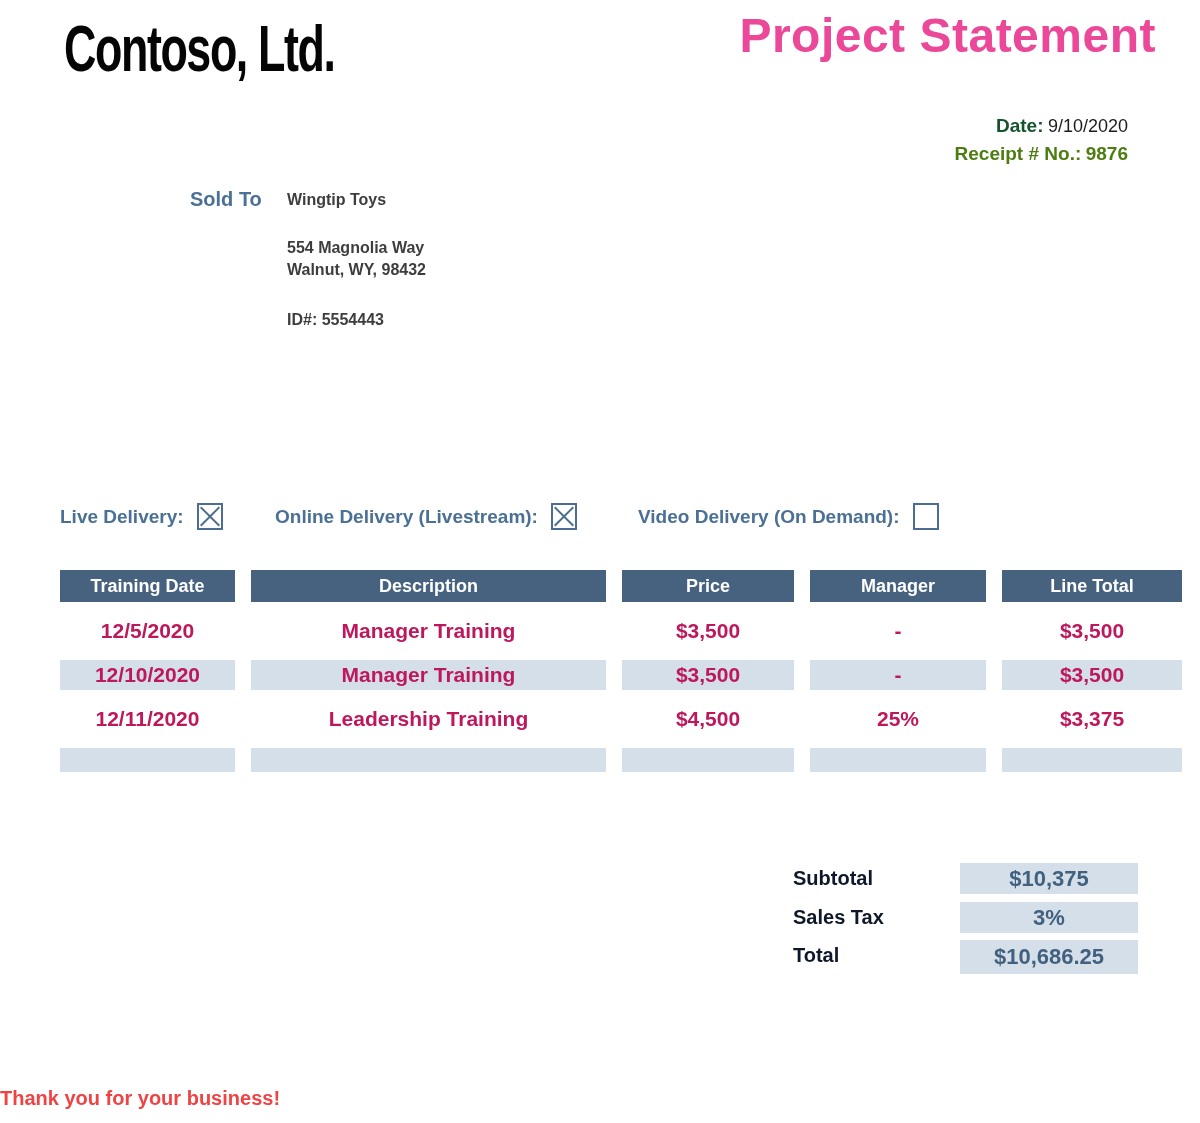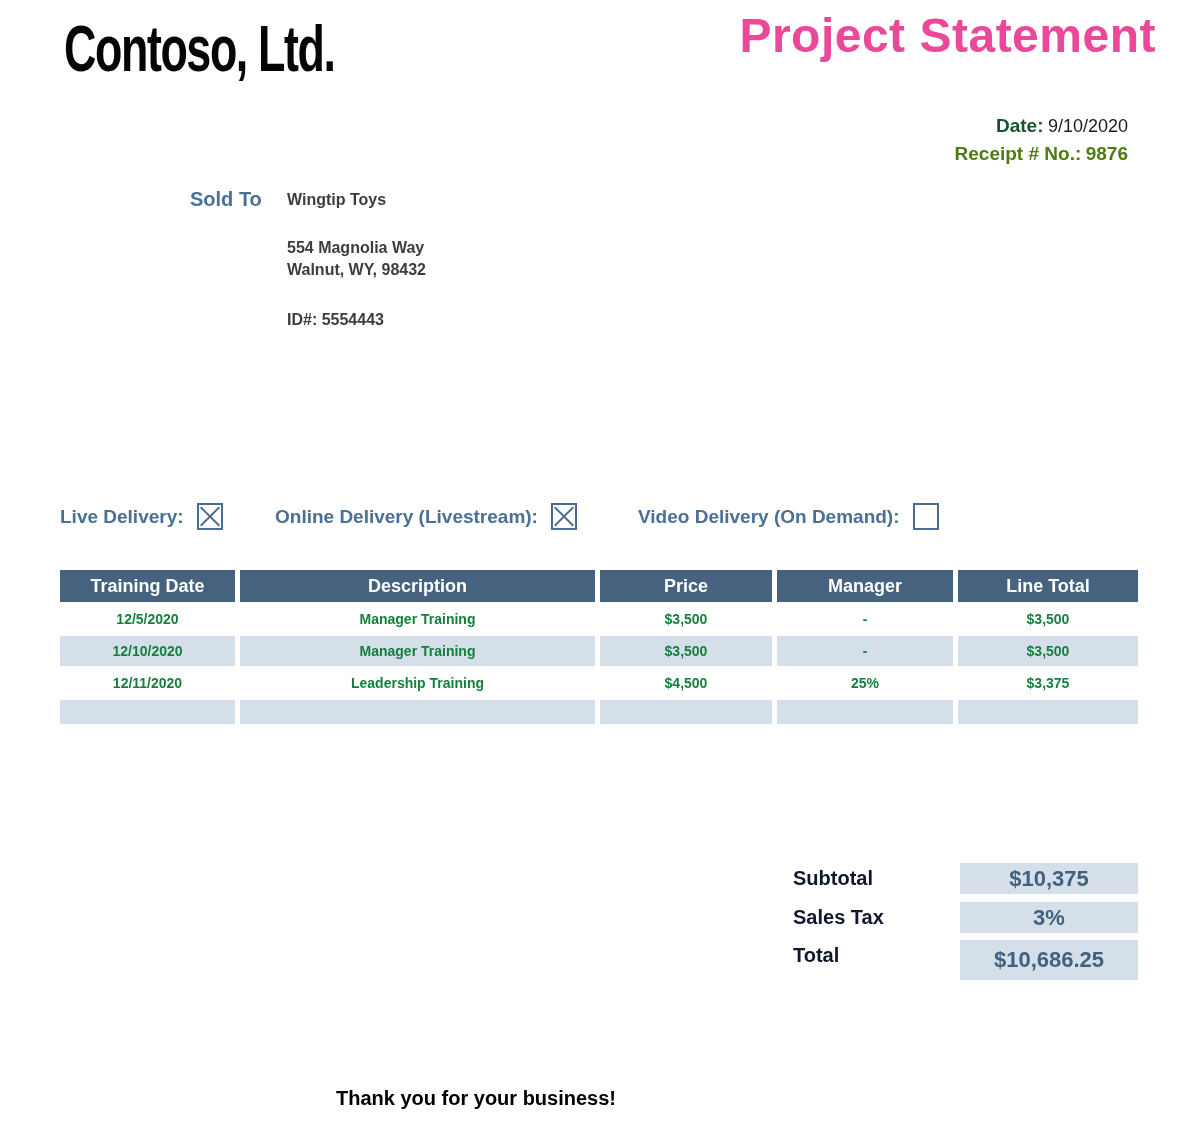--- a/index.html
+++ b/index.html
@@ -110,8 +110,8 @@
   .trow {
     display: grid;
     grid-template-columns: 175px 355px 172px 176px 180px;
-    column-gap: 5px;
-    margin-bottom: 2px;
+    column-gap: 16px;
+    margin-bottom: 14px;
   }
   .trow .cell {
     display: flex;

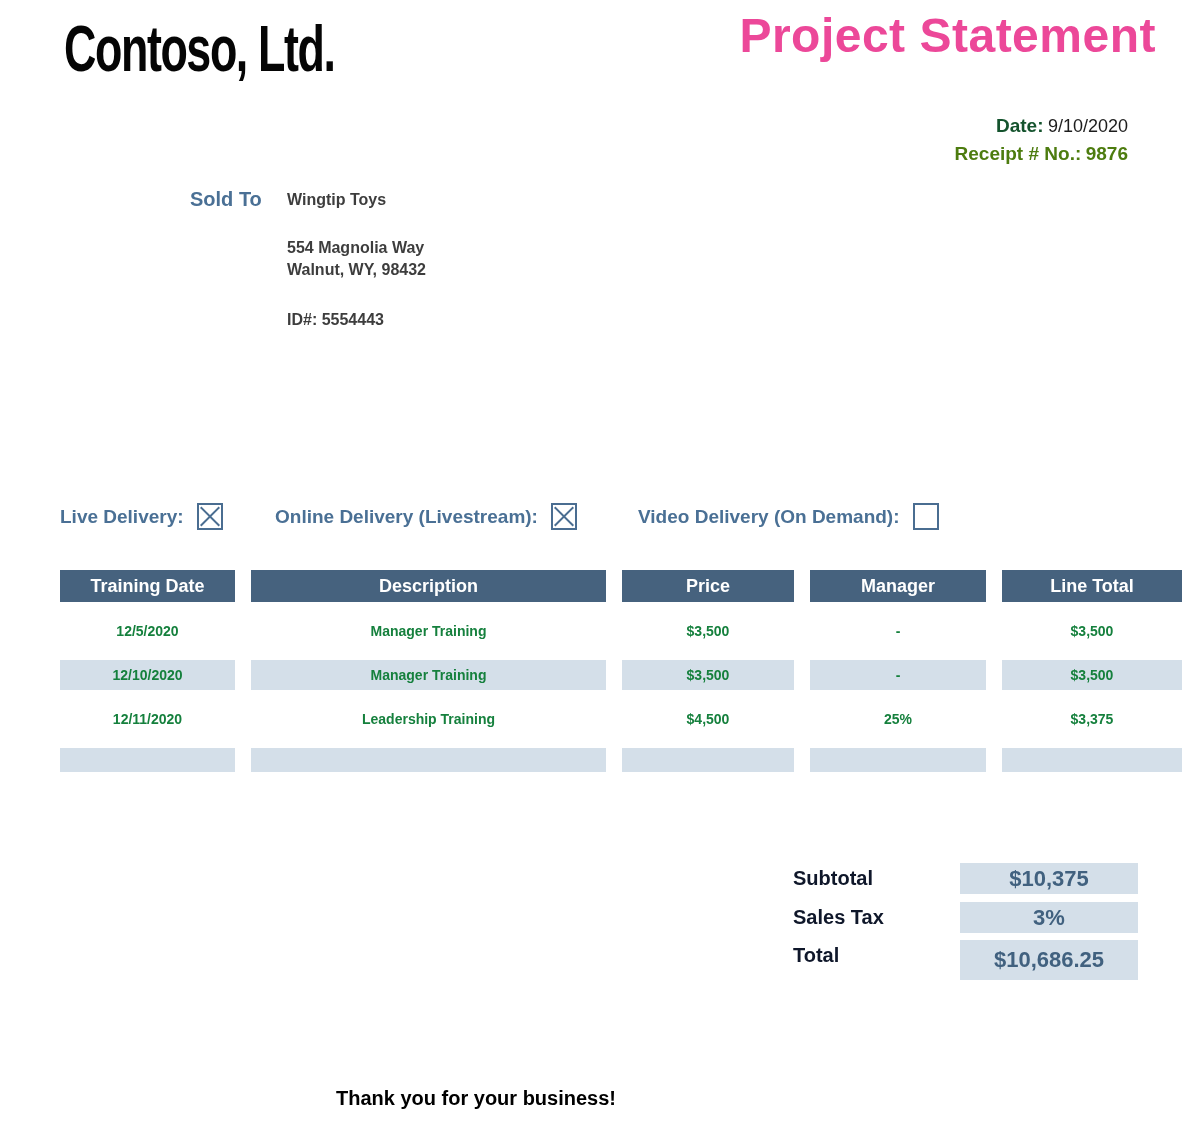--- a/index.html
+++ b/index.html
@@ -127,9 +127,9 @@
   }
   .trow.tdata .cell {
     height: 30px;
-    font-size: 14px;
-    font-weight: bold;
-    color: #15803d;
+    font-size: 21px;
+    font-weight: bold;
+    color: #be185d;
   }
   .trow.alt .cell { background: #d4dfe9; }
   .trow.empty .cell { height: 24px; }

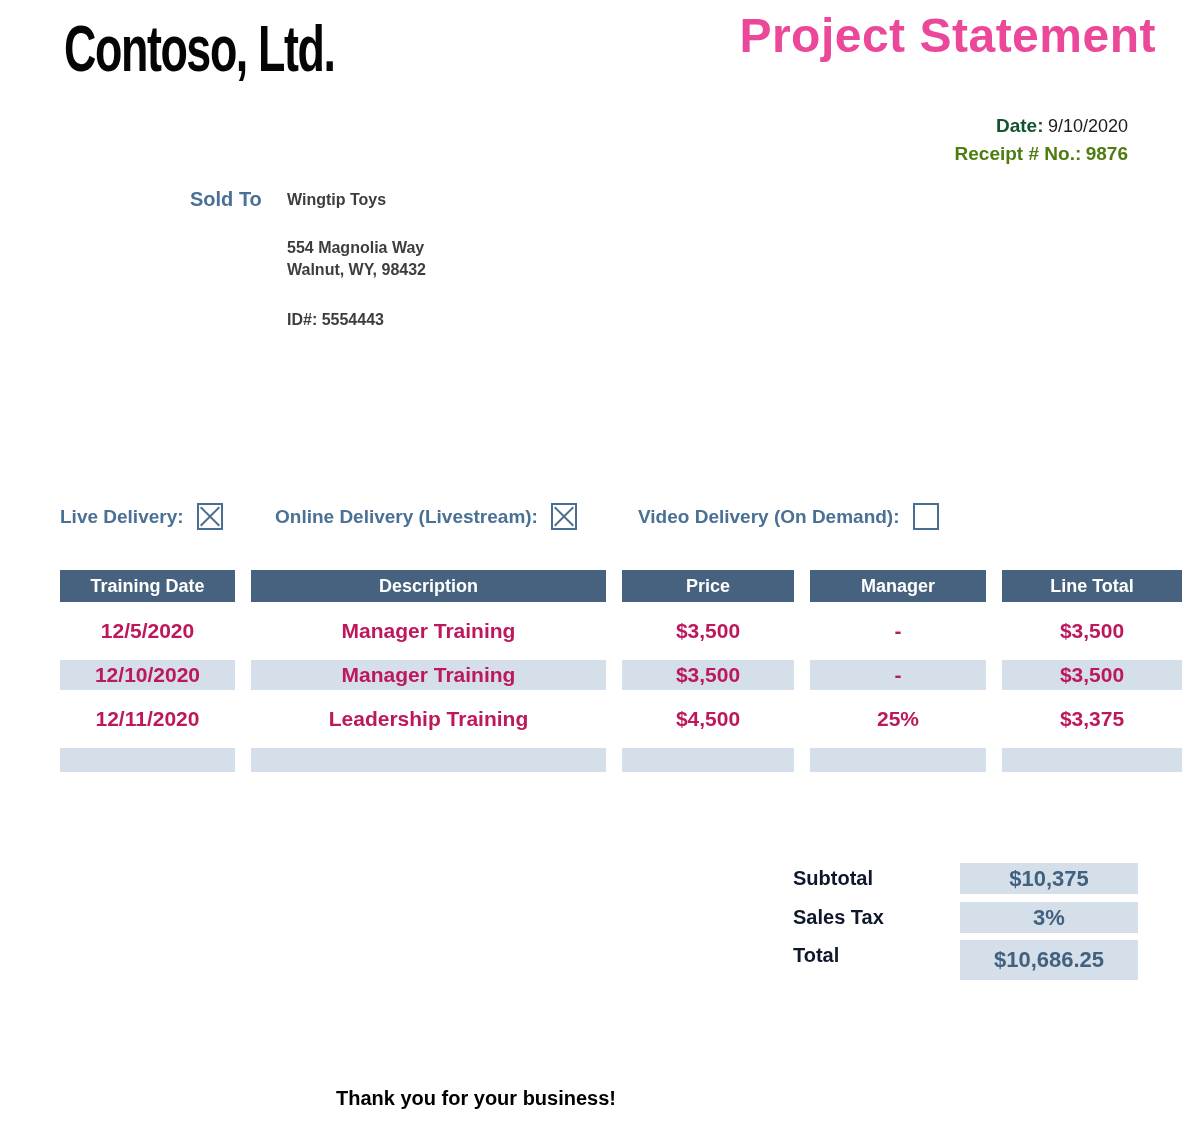--- a/index.html
+++ b/index.html
@@ -159,7 +159,7 @@
   }
   .summary-row.r0 { top: 863px; } .summary-row.r0 .sbox { height: 31px; }
   .summary-row.r1 { top: 902px; } .summary-row.r1 .sbox { height: 31px; }
-  .summary-row.r2 { top: 940px; } .summary-row.r2 .sbox { height: 40px; }
+  .summary-row.r2 { top: 940px; } .summary-row.r2 .sbox { height: 34px; }
 
   
   .footer {

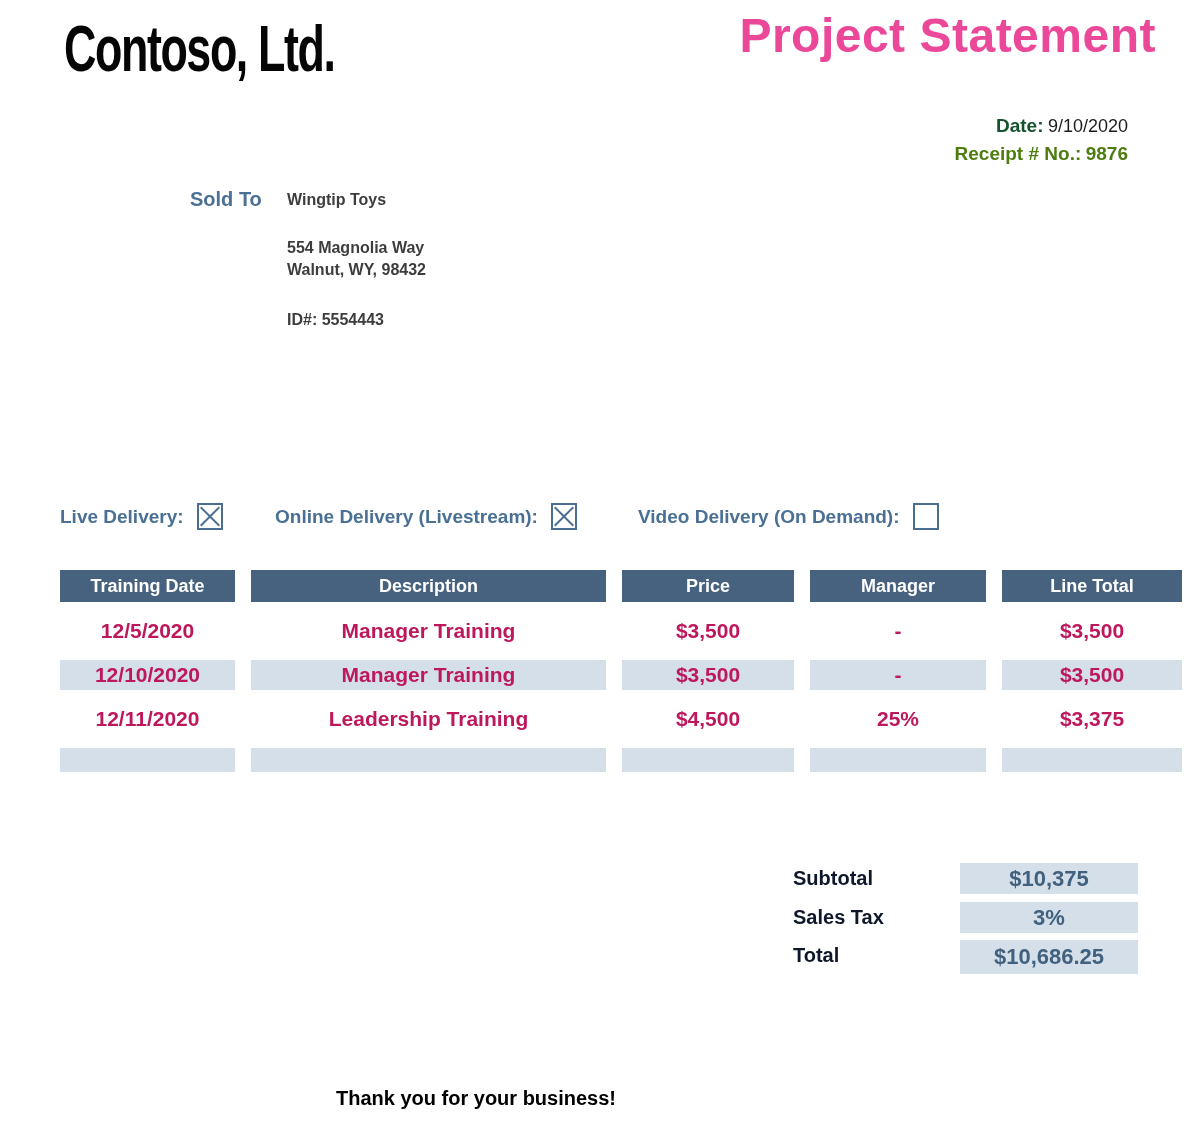--- a/index.html
+++ b/index.html
@@ -167,10 +167,9 @@
     left: 0;
     top: 1087px;
     width: 952px;
-    text-align: center;
     font-size: 20px;
     font-weight: bold;
-    color: #000000;
+    color: #ef4444;
   }
 </style>
 </head>

